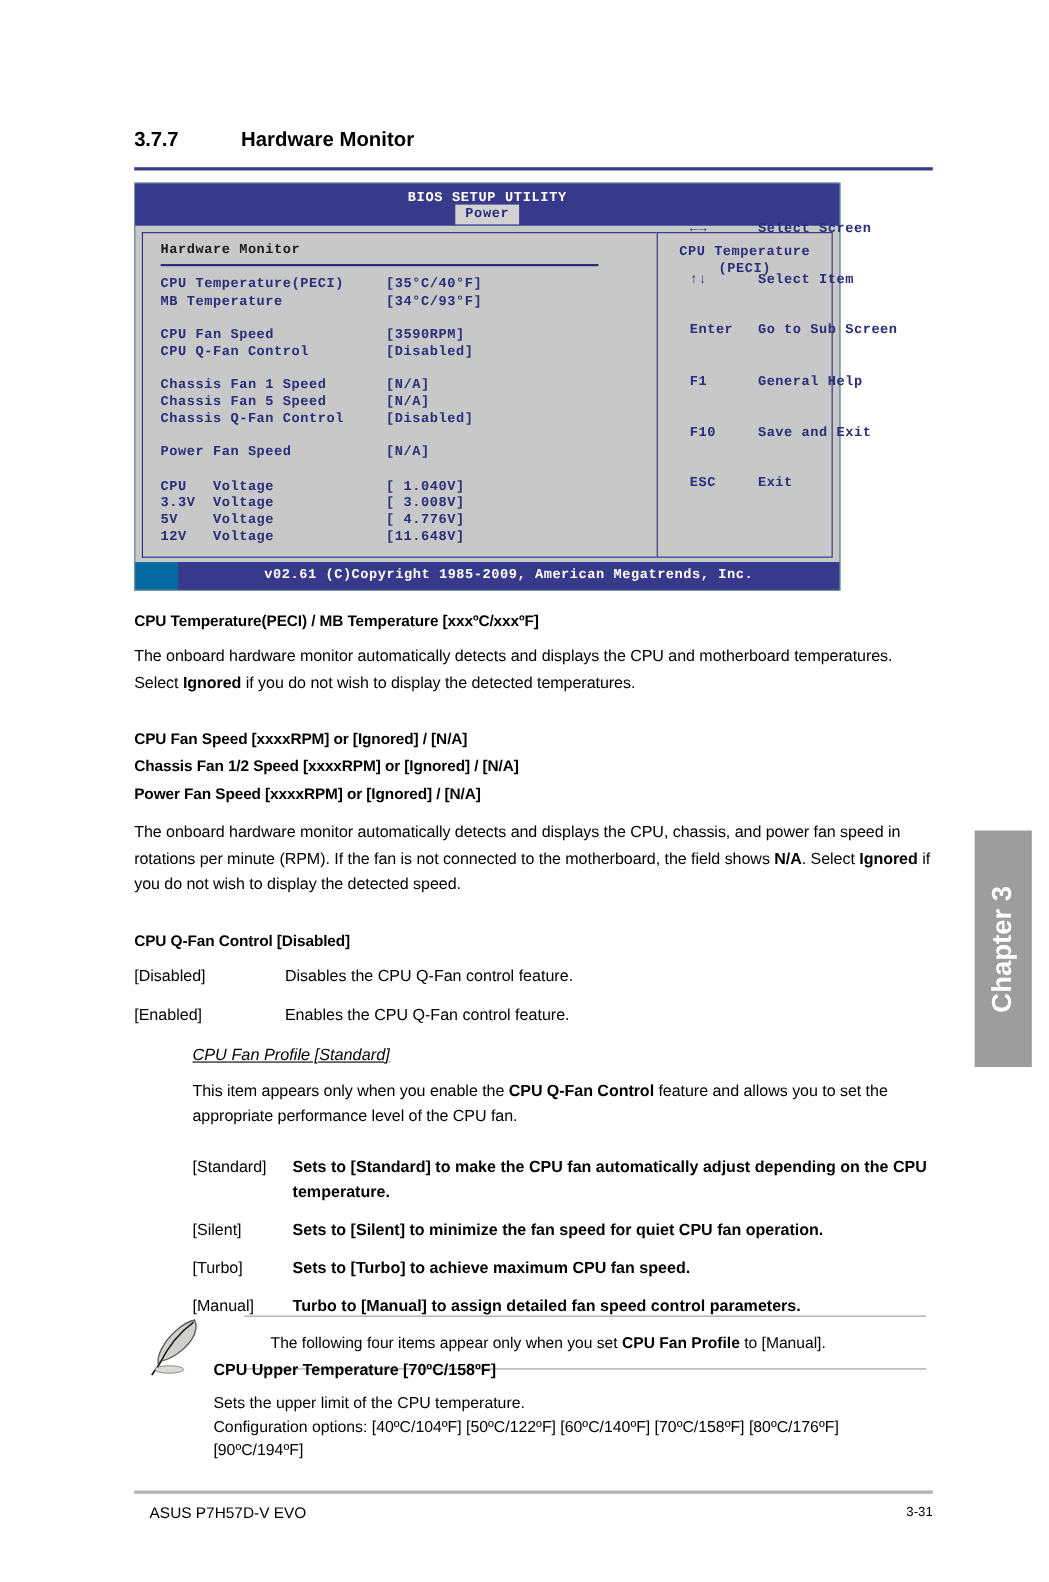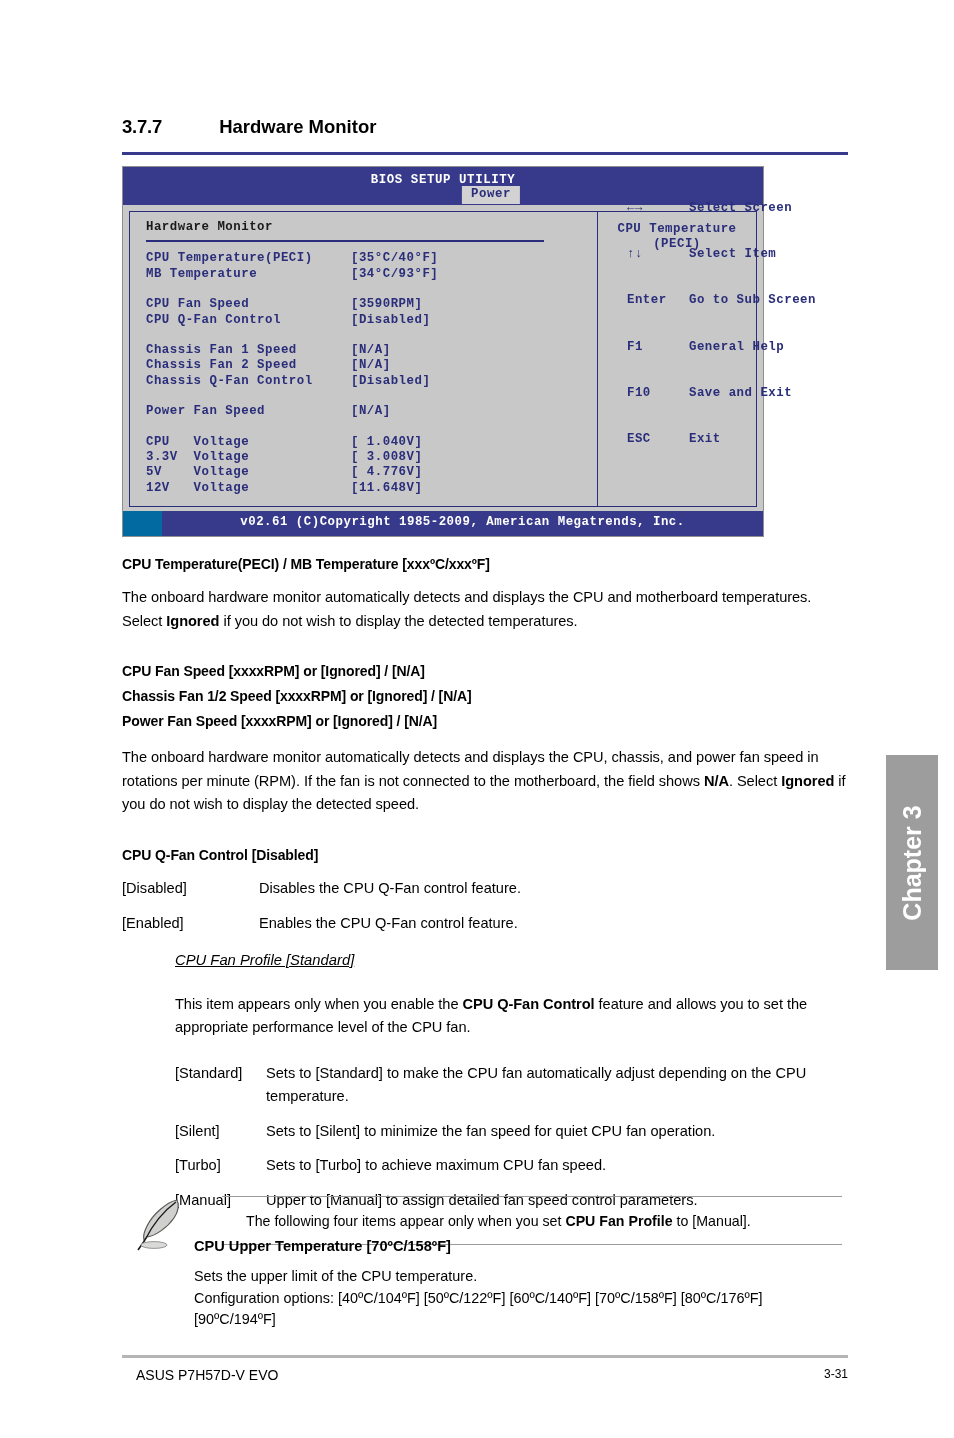--- a/index.html
+++ b/index.html
@@ -78,7 +78,6 @@
     font-weight: bold;
     padding: 1px 9px 2px 9px;
     letter-spacing: 0.6px;
-    margin-left: 48px;
   }
   .bios-body {
     display: flex;

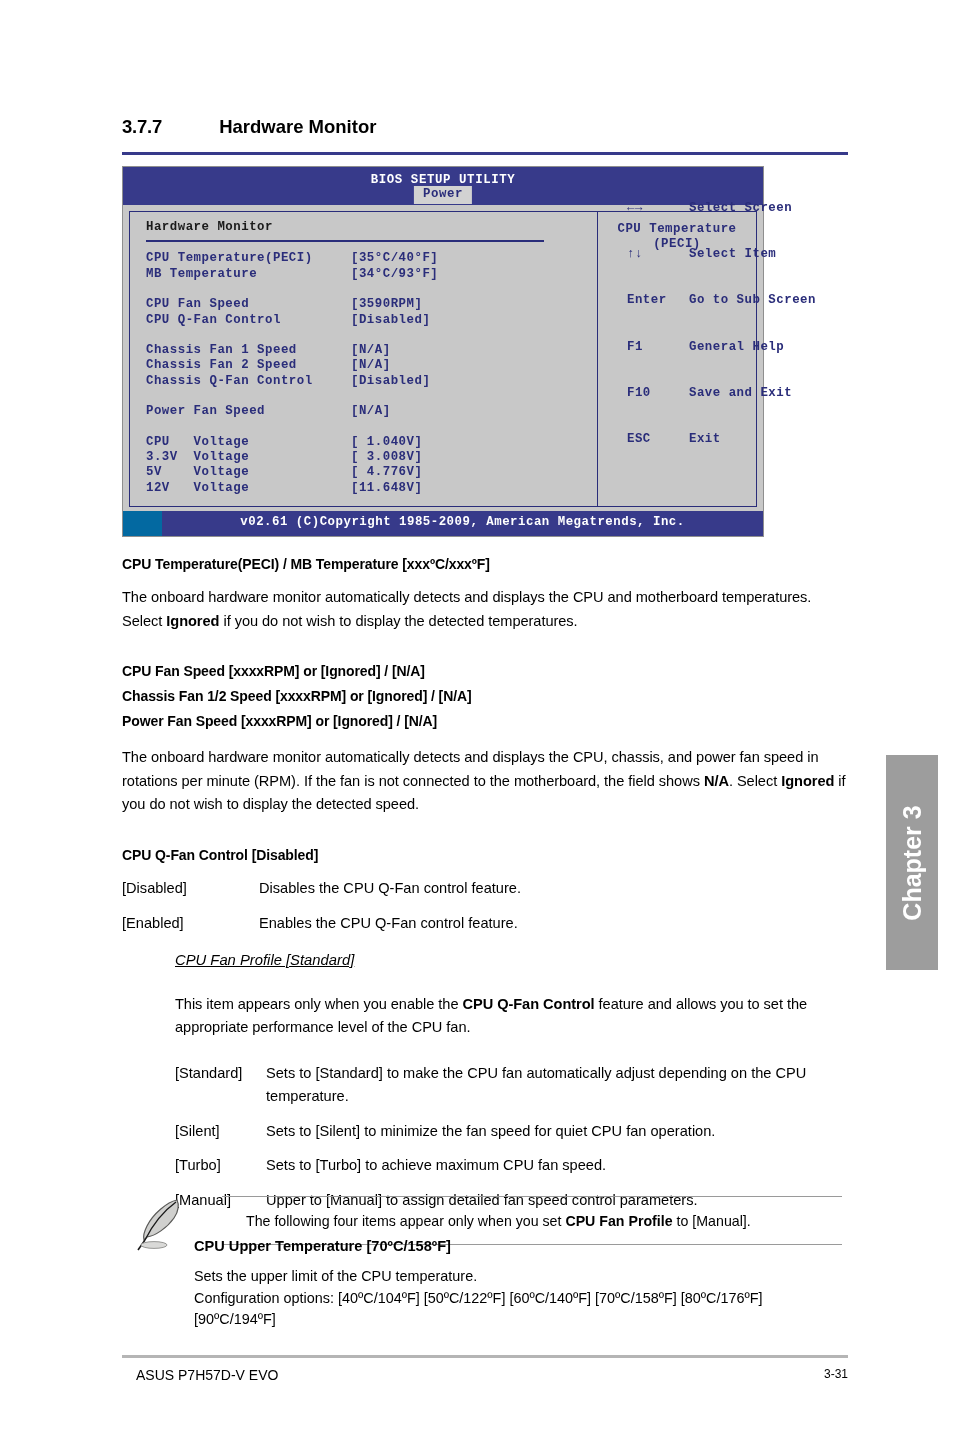--- a/index.html
+++ b/index.html
@@ -340,7 +340,7 @@
       <div class="bios-gap"></div>
 
       <div class="bios-row"><span class="lbl">Chassis Fan 1 Speed</span><span>[N/A]</span></div>
-      <div class="bios-row"><span class="lbl">Chassis Fan 2 Speed</span><span>[N/A]</span></div>
+      <div class="bios-row"><span class="lbl">Chassis Fan 5 Speed</span><span>[N/A]</span></div>
       <div class="bios-row"><span class="lbl">Chassis Q-Fan Control</span><span>[Disabled]</span></div>
 
       <div class="bios-gap"></div>

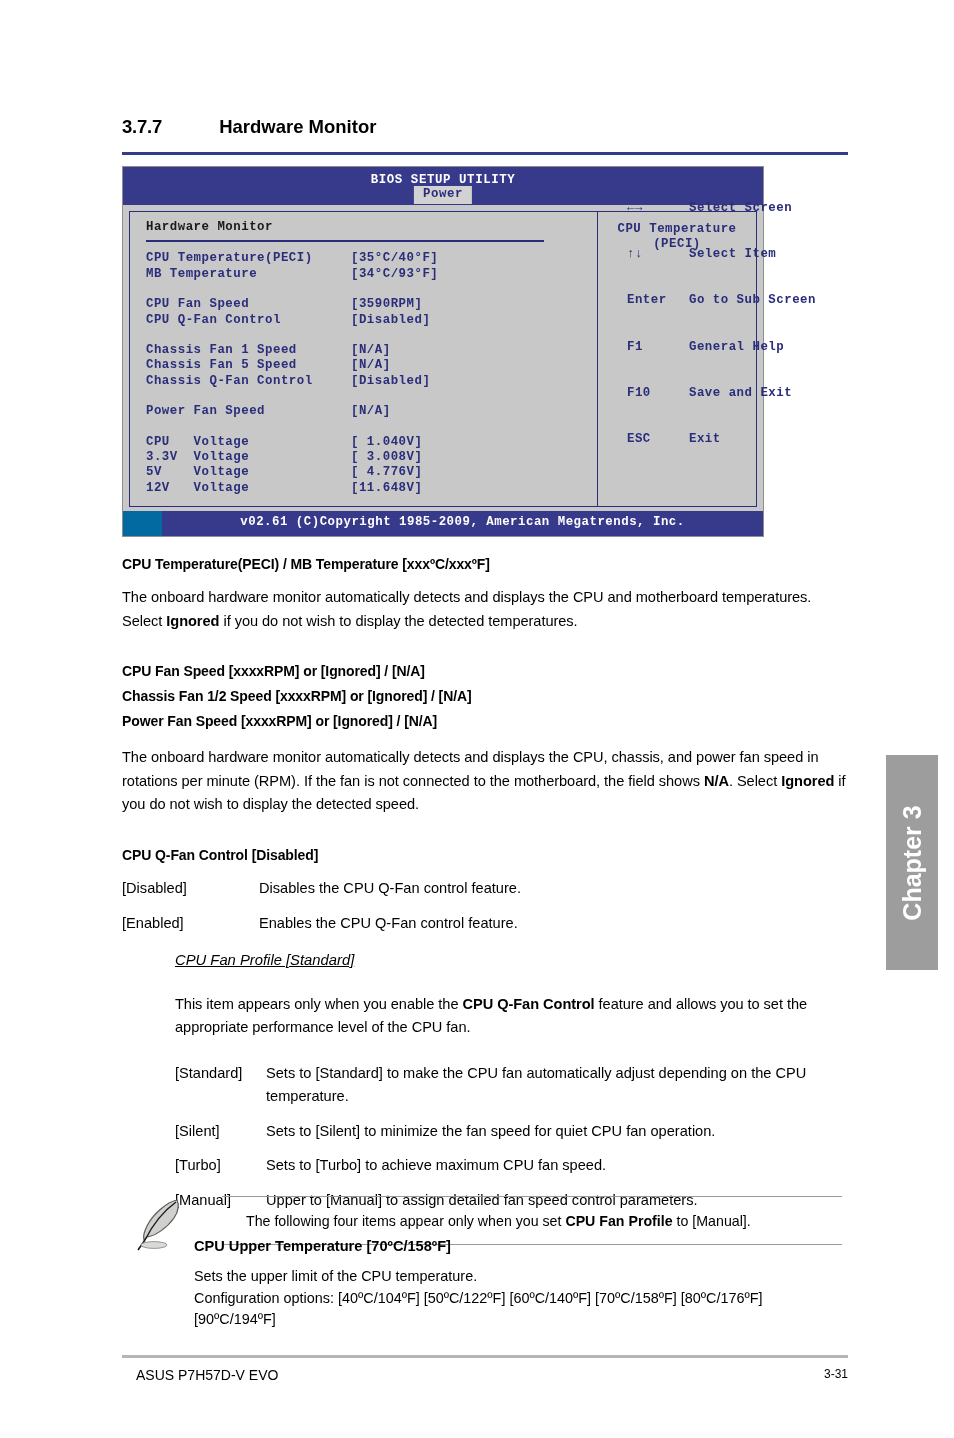--- a/index.html
+++ b/index.html
@@ -198,7 +198,7 @@
     font-size: 14.8px;
     font-style: italic;
     text-decoration: underline;
-    margin-bottom: 25px;
+    margin-bottom: 13px;
   }
   .sub p.body { margin-bottom: 22px; }
 

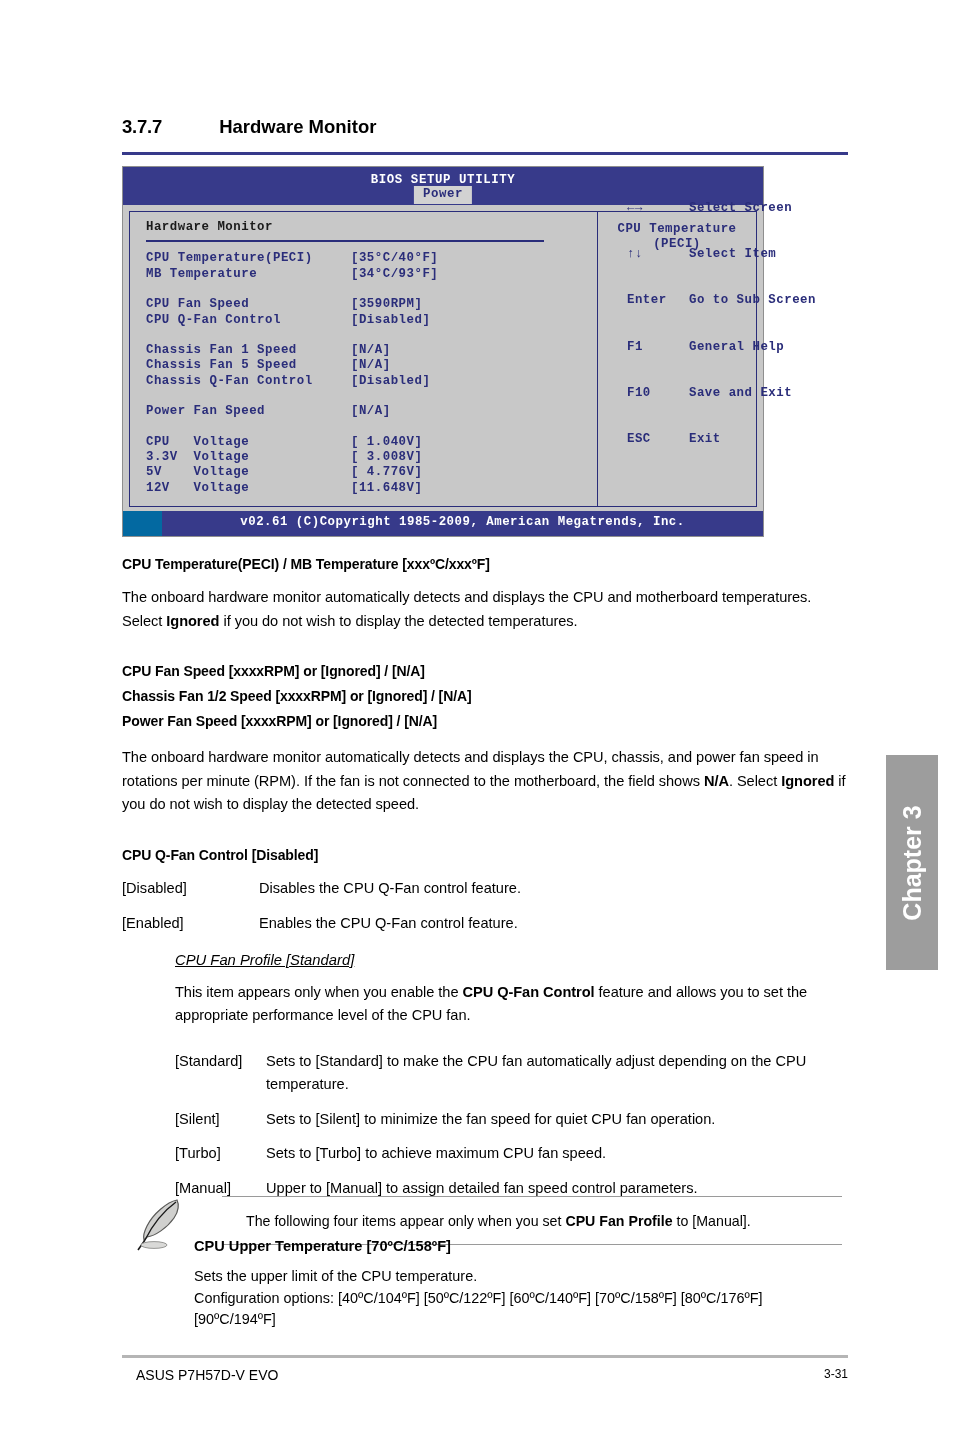--- a/index.html
+++ b/index.html
@@ -210,7 +210,7 @@
     margin-left: 53px;
   }
   .optrow .term { width: 91px; flex: none; }
-  .optrow .desc { flex: 1; }
+  .optrow .desc { flex: 1; font-weight: bold; }
 
   
   .note {

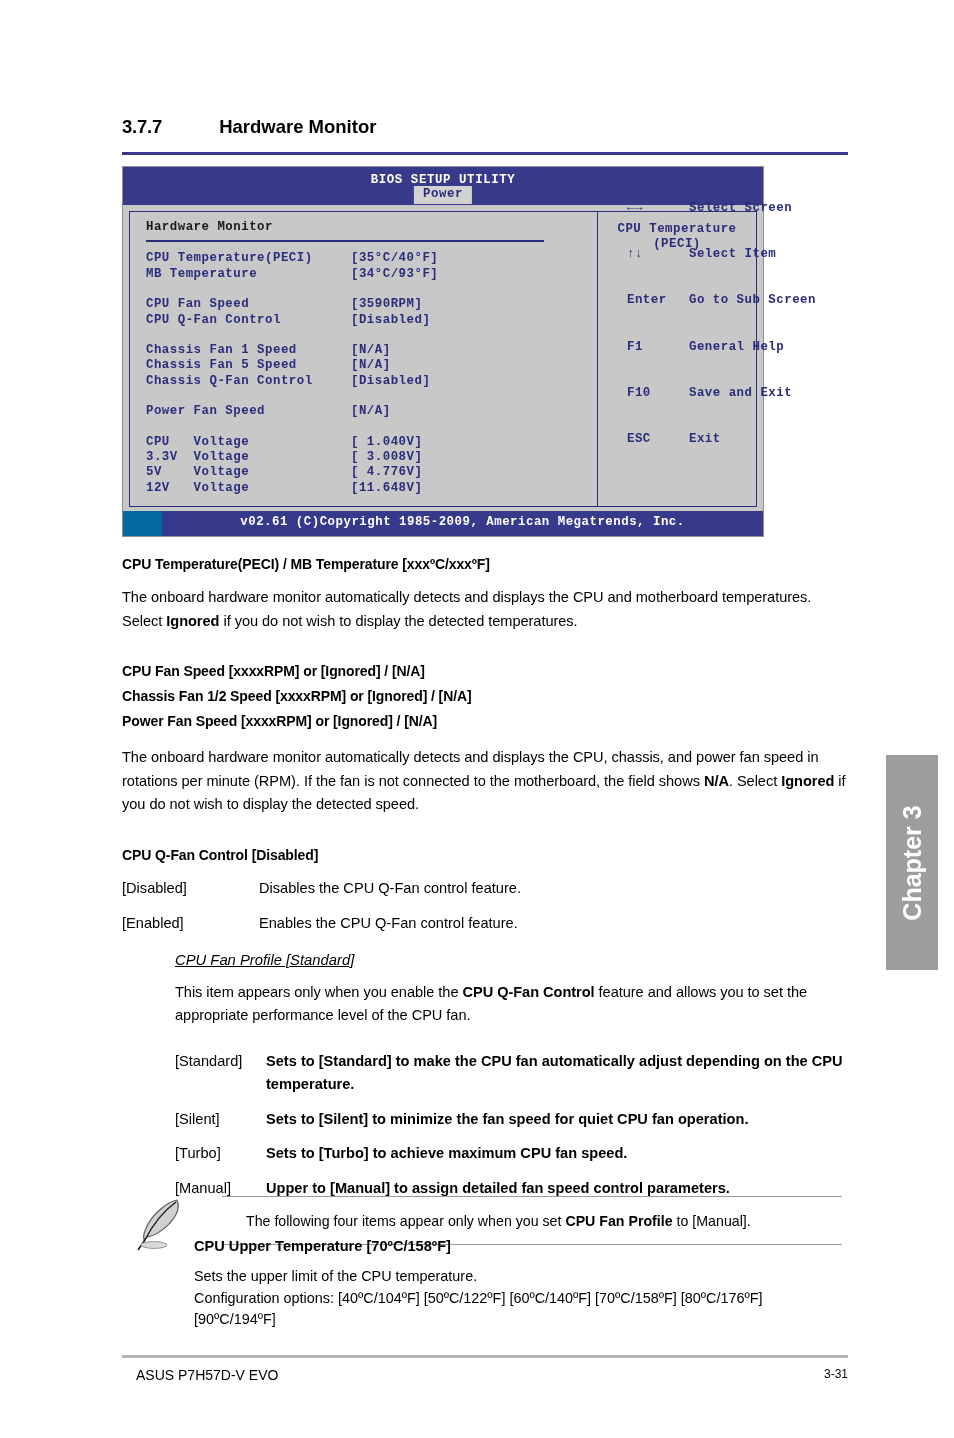--- a/index.html
+++ b/index.html
@@ -420,7 +420,7 @@
     </div>
     <div class="optrow">
       <div class="term">[Manual]</div>
-      <div class="desc">Upper to [Manual] to assign detailed fan speed control parameters.</div>
+      <div class="desc">Turbo to [Manual] to assign detailed fan speed control parameters.</div>
     </div>
   </div>
 

